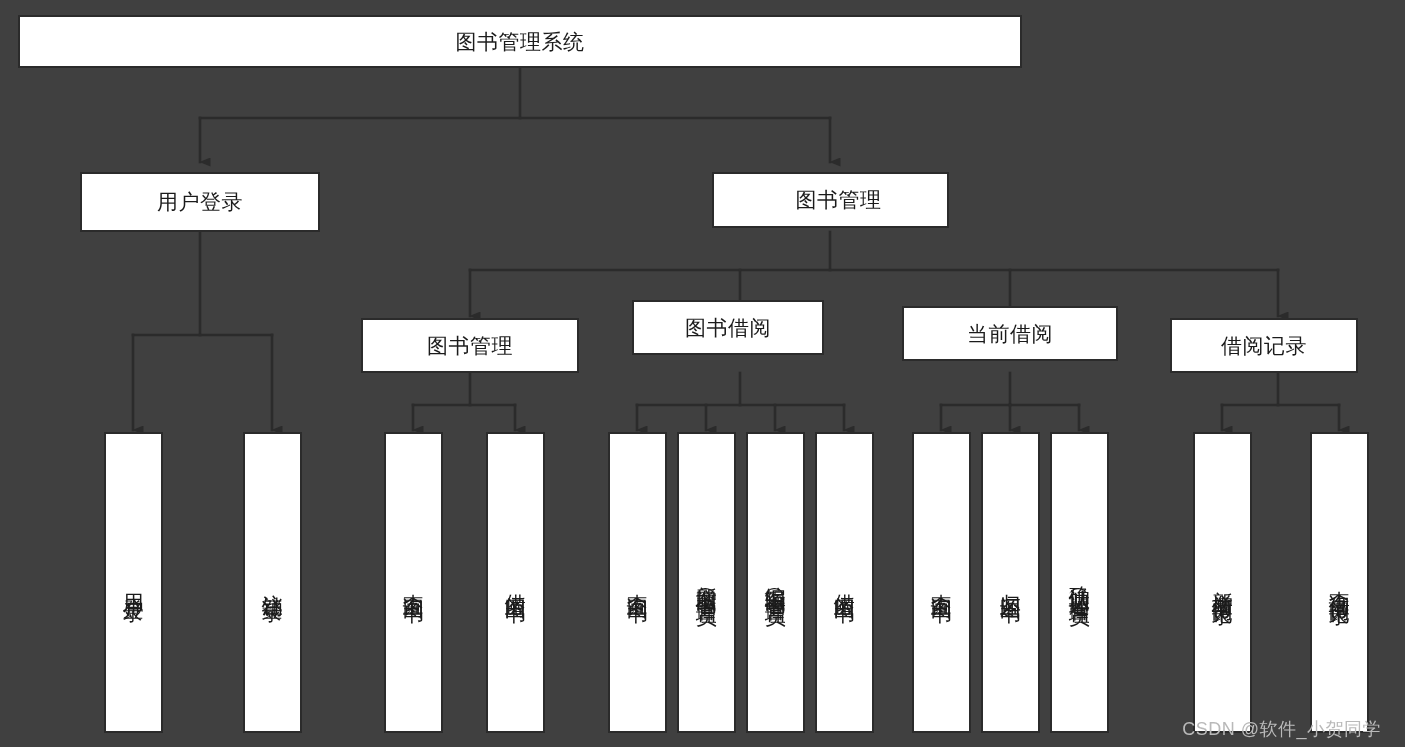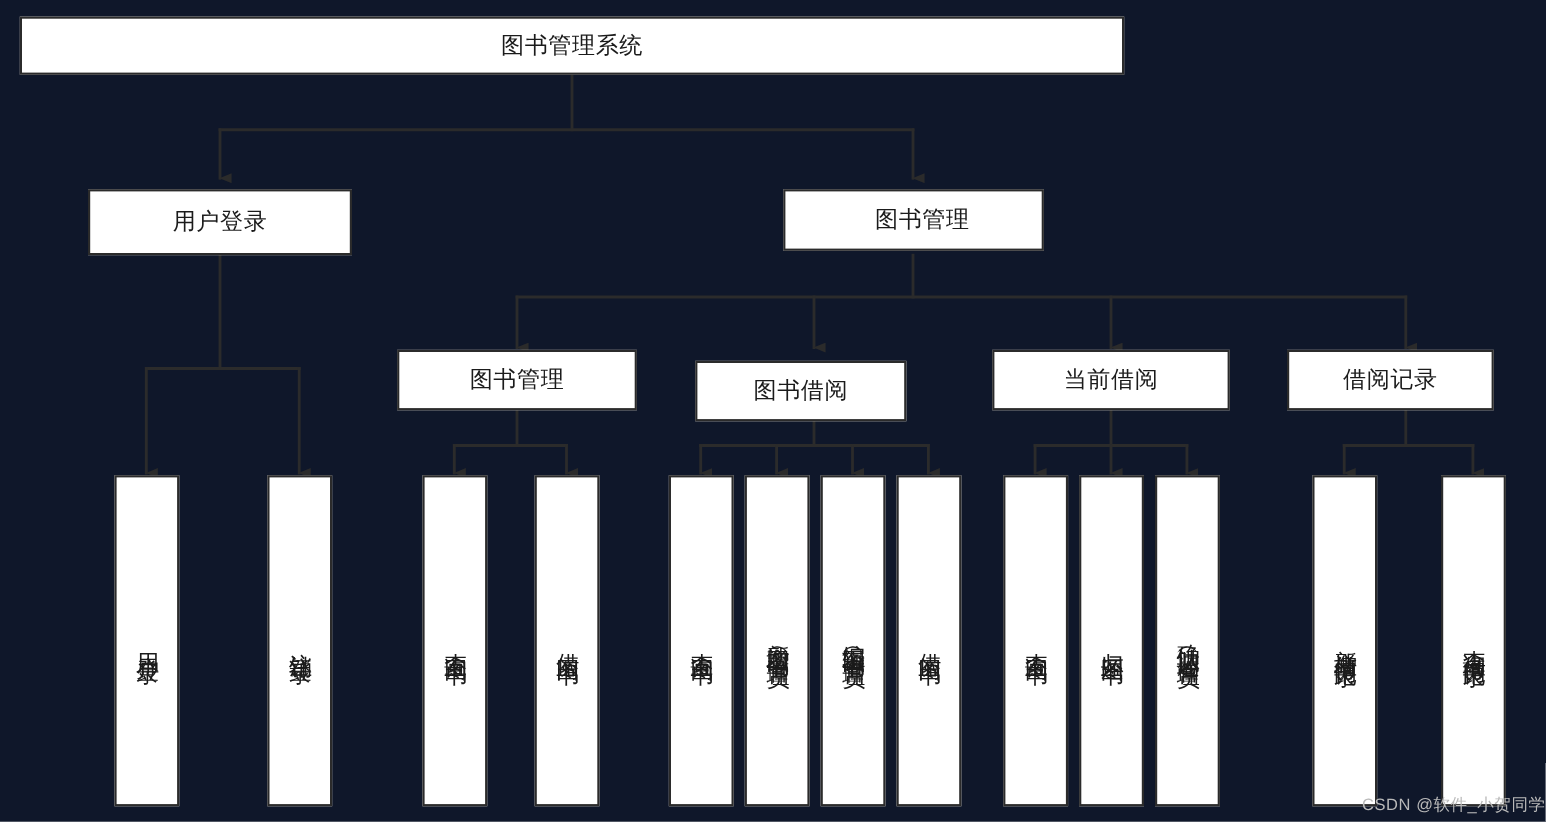--- a/index.html
+++ b/index.html
@@ -18,7 +18,7 @@
     position: relative;
     width: 1405px;
     height: 747px;
-    background: #0f172a;
+    background: #404040;
   }
   svg.connectors {
     position: absolute;

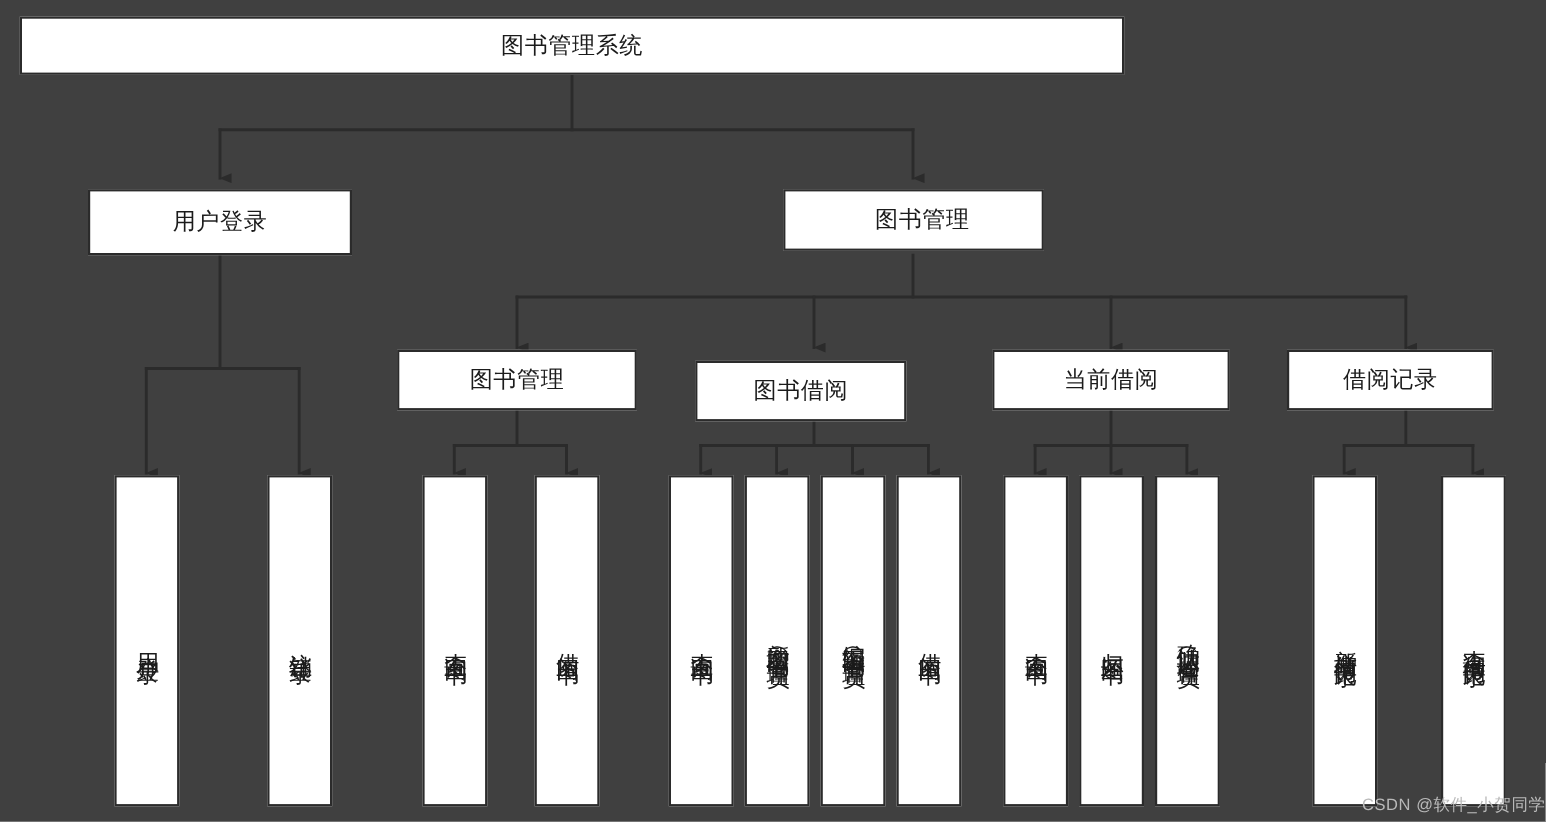--- a/index.html
+++ b/index.html
@@ -131,7 +131,7 @@
   <div class="node" style="left:361px; top:318px; width:218px; height:55px;">
     <span class="node-label">图书管理</span>
   </div>
-  <div class="node" style="left:632px; top:328px; width:192px; height:55px;justify-content:center;">
+  <div class="node" style="left:632px; top:300px; width:192px; height:55px;justify-content:center;">
     <span class="node-label">图书借阅</span>
   </div>
   <div class="node" style="left:902px; top:318px; width:216px; height:55px;">

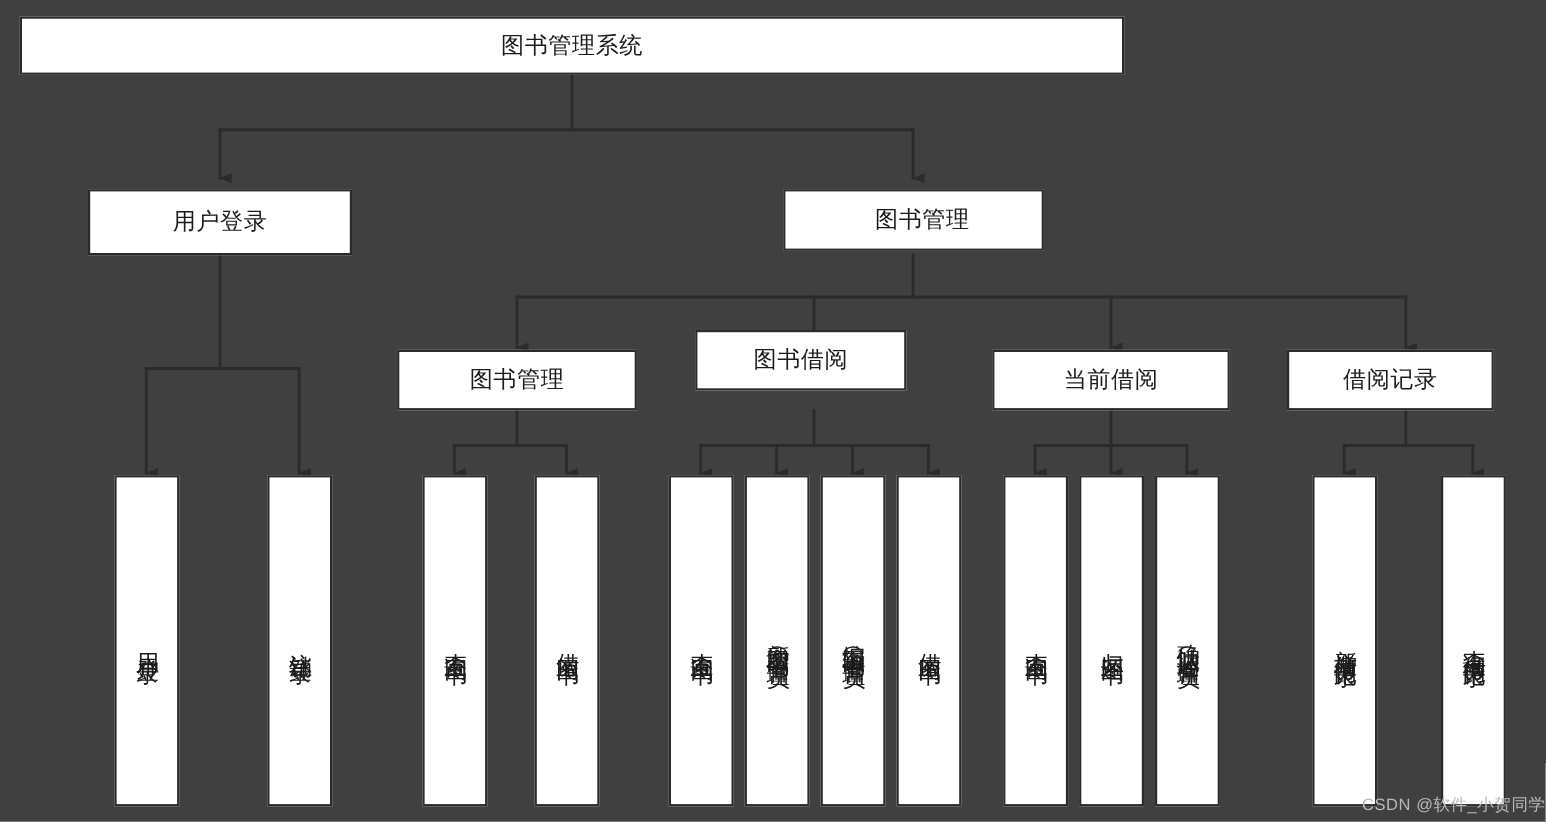--- a/index.html
+++ b/index.html
@@ -134,7 +134,7 @@
   <div class="node" style="left:632px; top:300px; width:192px; height:55px;justify-content:center;">
     <span class="node-label">图书借阅</span>
   </div>
-  <div class="node" style="left:902px; top:318px; width:216px; height:55px;">
+  <div class="node" style="left:902px; top:306px; width:216px; height:55px;">
     <span class="node-label">当前借阅</span>
   </div>
   <div class="node" style="left:1170px; top:318px; width:188px; height:55px;">

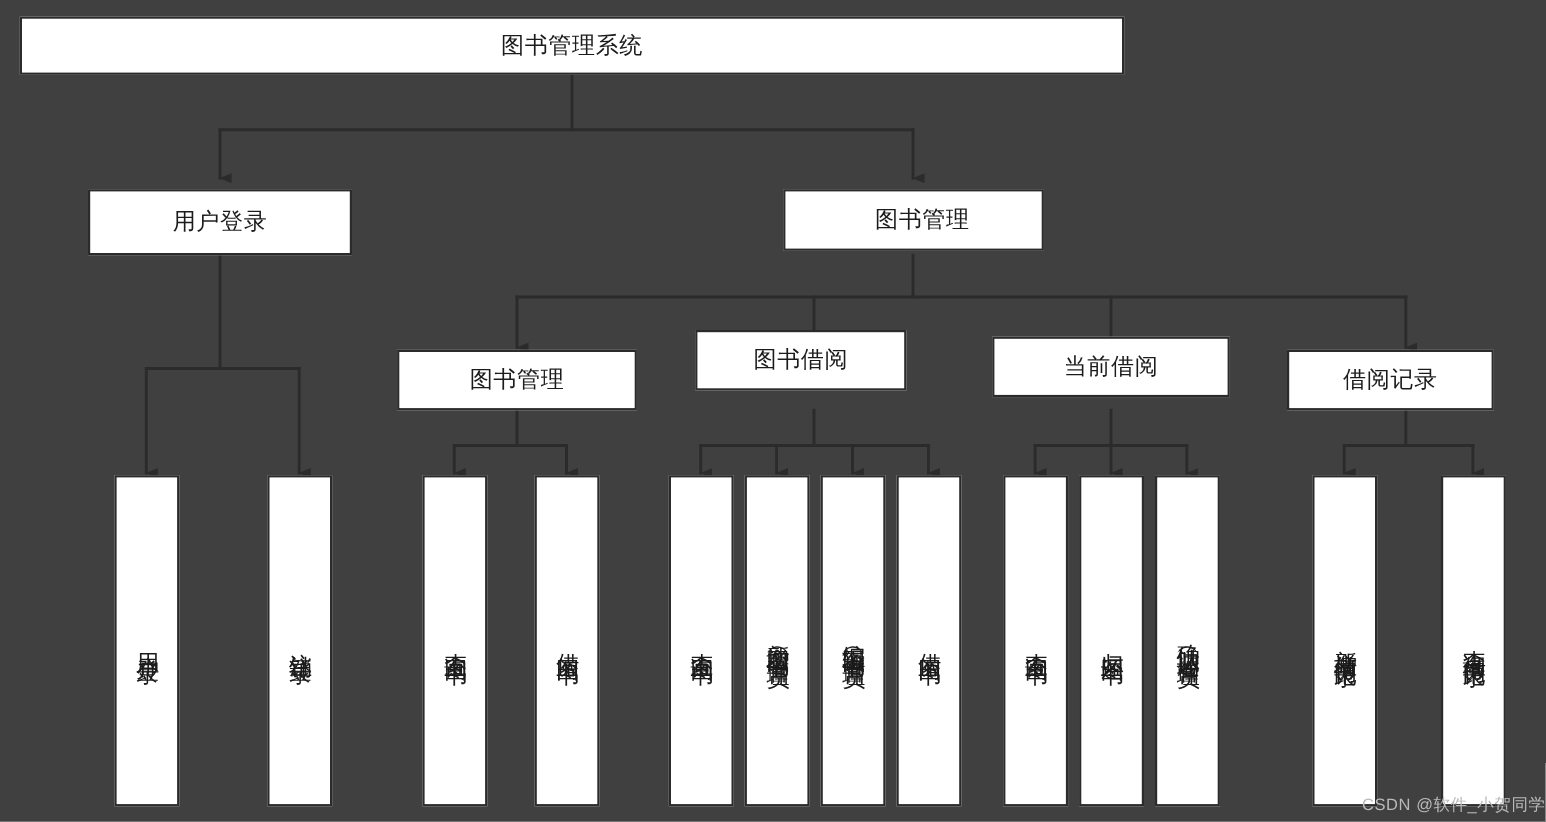--- a/index.html
+++ b/index.html
@@ -53,9 +53,9 @@
   }
   .watermark {
     position: absolute;
-    right: 0;
+    right: 24px;
     bottom: 6px;
-    font-size: 15px;
+    font-size: 18px;
     color: #b9b9b9;
     letter-spacing: 0.5px;
     white-space: nowrap;

